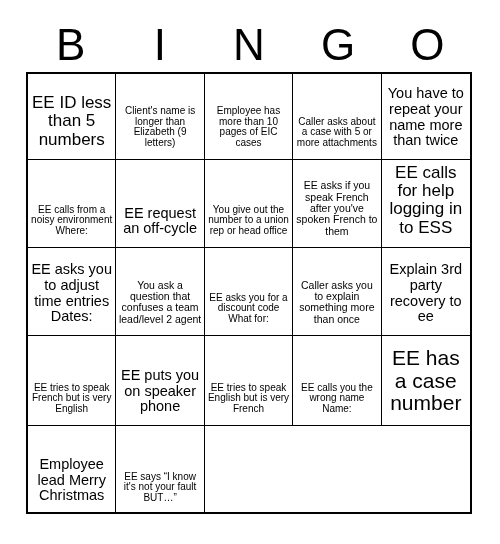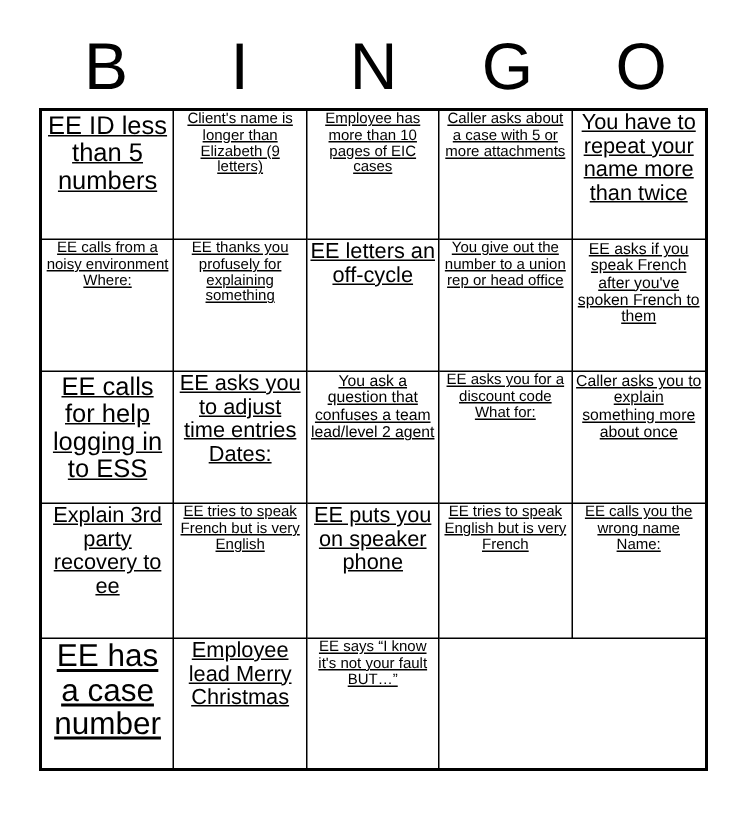--- a/index.html
+++ b/index.html
@@ -60,12 +60,11 @@
     border-bottom: 1px solid #000000;
     box-sizing: border-box;
     display: flex;
-    align-items: flex-start;
+    align-items: flex-end;
     justify-content: center;
     text-align: center;
-    padding: 1px 2px;
+    padding: 10px 2px;
     overflow: hidden;
-    text-decoration: underline;
   }
   .grid .cell:nth-child(5n) {
     border-right: none;

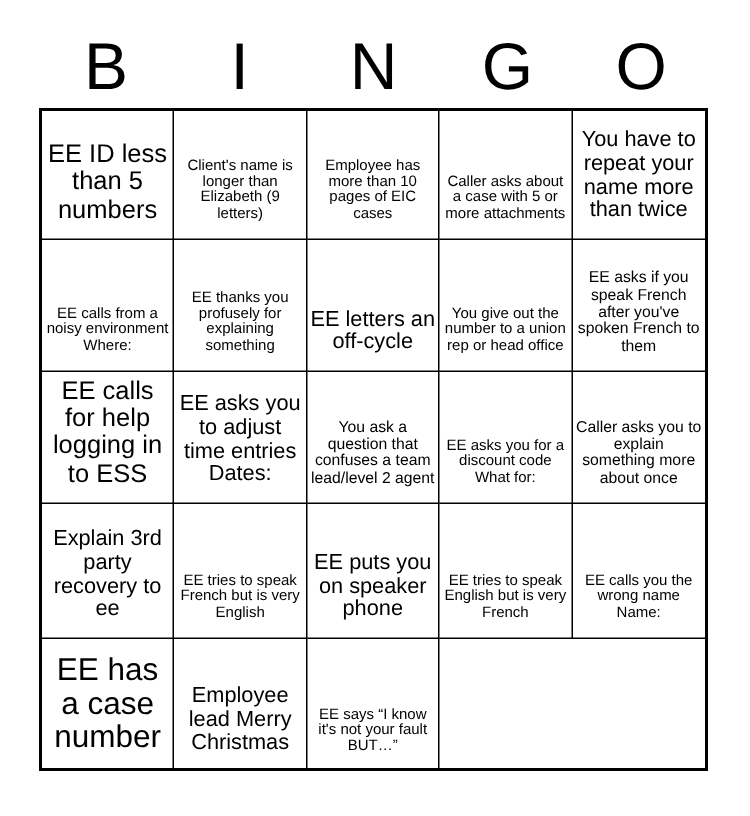--- a/index.html
+++ b/index.html
@@ -117,9 +117,6 @@
       <div class="cell sz-sm">
         <span class="cell-text">EE calls from a noisy environment Where:</span>
       </div>
-      <div class="cell sz-sm">
-        <span class="cell-text">EE thanks you profusely for explaining something</span>
-      </div>
       <div class="cell sz-md">
         <span class="cell-text">EE letters an off-cycle</span>
       </div>

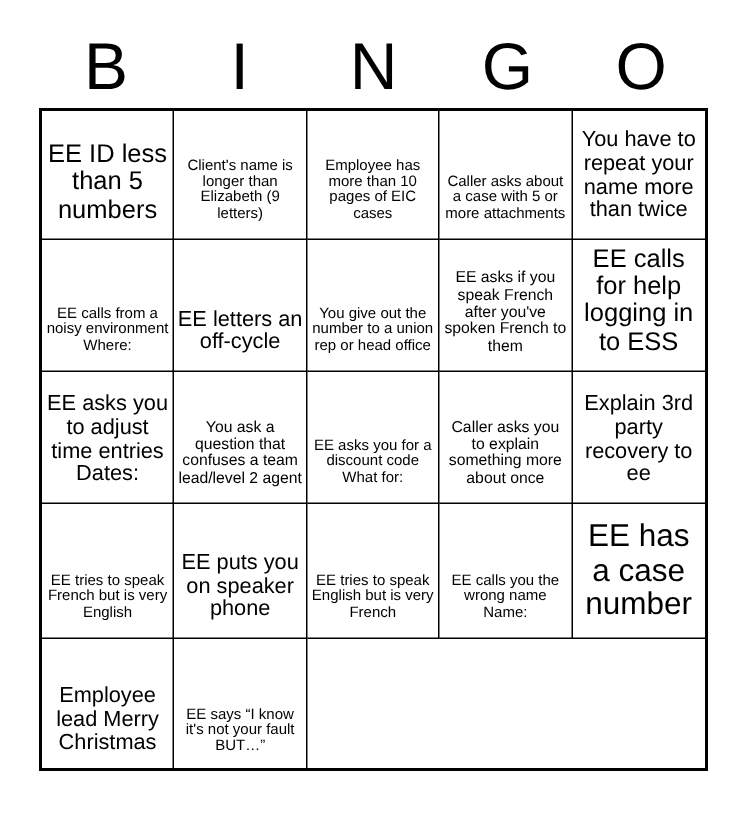--- a/index.html
+++ b/index.html
@@ -118,7 +118,7 @@
         <span class="cell-text">EE calls from a noisy environment Where:</span>
       </div>
       <div class="cell sz-md">
-        <span class="cell-text">EE letters an off-cycle</span>
+        <span class="cell-text">EE request an off-cycle</span>
       </div>
       <div class="cell sz-sm">
         <span class="cell-text">You give out the number to a union rep or head office</span>

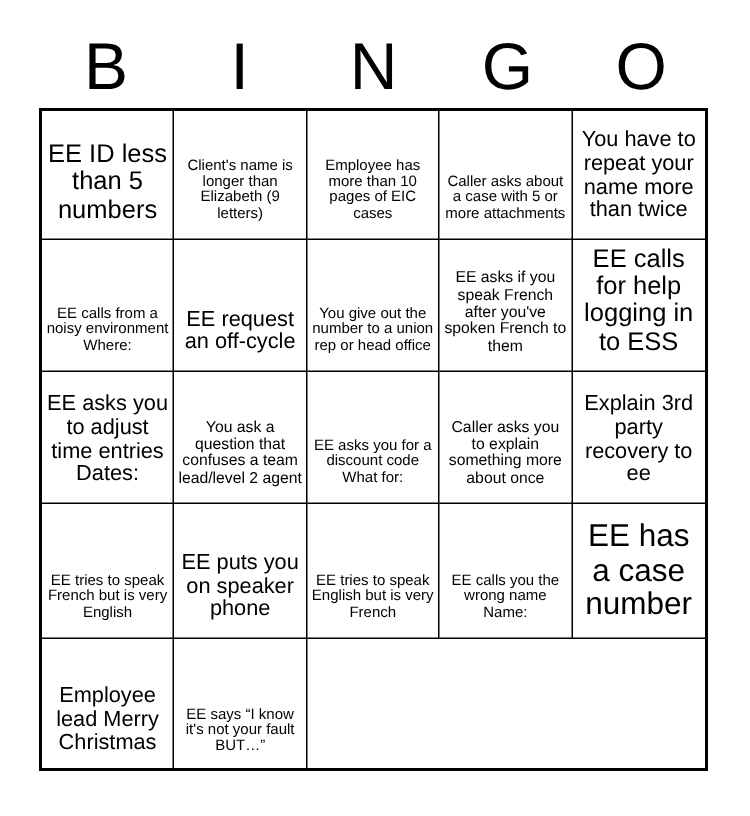--- a/index.html
+++ b/index.html
@@ -139,7 +139,7 @@
         <span class="cell-text">EE asks you for a discount code What for:</span>
       </div>
       <div class="cell sz-xs">
-        <span class="cell-text">Caller asks you to explain something more about once</span>
+        <span class="cell-text">Caller asks you to explain something more than once</span>
       </div>
       <div class="cell sz-md">
         <span class="cell-text">Explain 3rd party recovery to ee</span>

